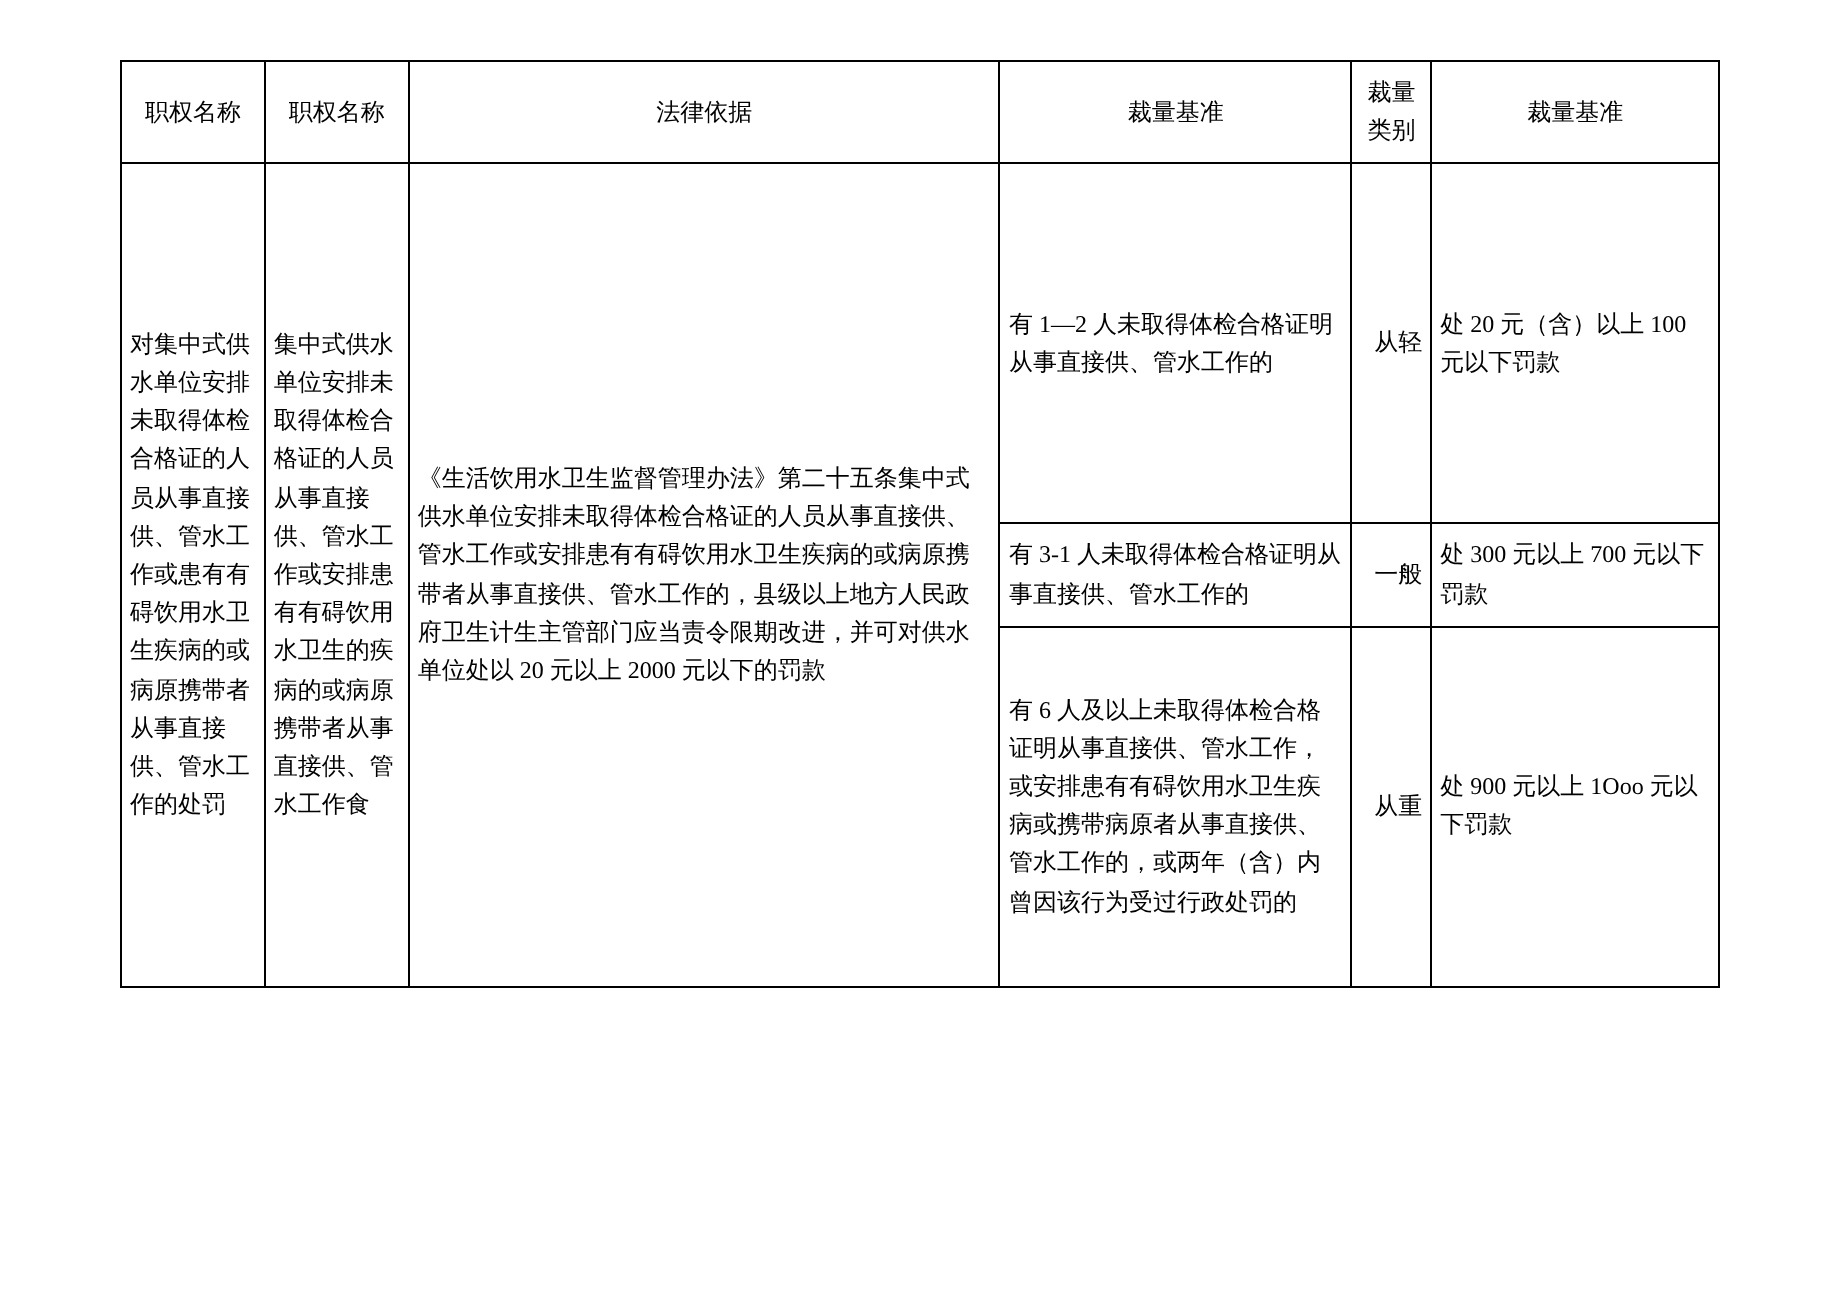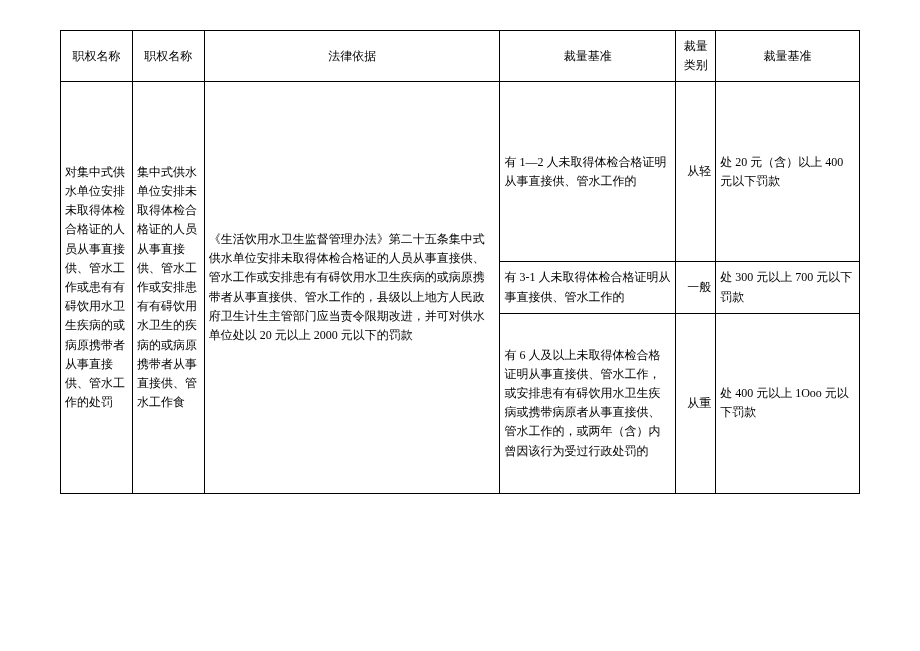--- a/index.html
+++ b/index.html
@@ -74,7 +74,7 @@
       <td rowspan="3">《生活饮用水卫生监督管理办法》第二十五条集中式供水单位安排未取得体检合格证的人员从事直接供、管水工作或安排患有有碍饮用水卫生疾病的或病原携带者从事直接供、管水工作的，县级以上地方人民政府卫生计生主管部门应当责令限期改进，并可对供水单位处以 20 元以上 2000 元以下的罚款</td>
       <td>有 1—2 人未取得体检合格证明从事直接供、管水工作的</td>
       <td class="center">从轻</td>
-      <td>处 20 元（含）以上 400 元以下罚款</td>
+      <td>处 20 元（含）以上 100 元以下罚款</td>
     </tr>
     <tr>
       <td>有 3-1 人未取得体检合格证明从事直接供、管水工作的</td>

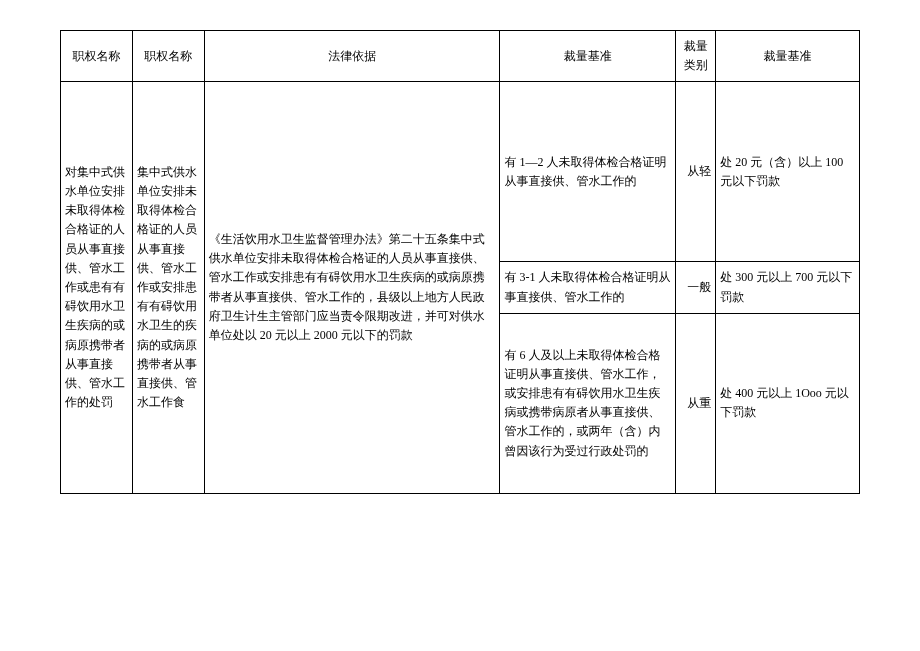--- a/index.html
+++ b/index.html
@@ -84,7 +84,7 @@
     <tr class="tall-row">
       <td>有 6 人及以上未取得体检合格证明从事直接供、管水工作，或安排患有有碍饮用水卫生疾病或携带病原者从事直接供、管水工作的，或两年（含）内曾因该行为受过行政处罚的</td>
       <td class="center">从重</td>
-      <td>处 400 元以上 1Ooo 元以下罚款</td>
+      <td>处 900 元以上 1Ooo 元以下罚款</td>
     </tr>
   </tbody>
 </table>

